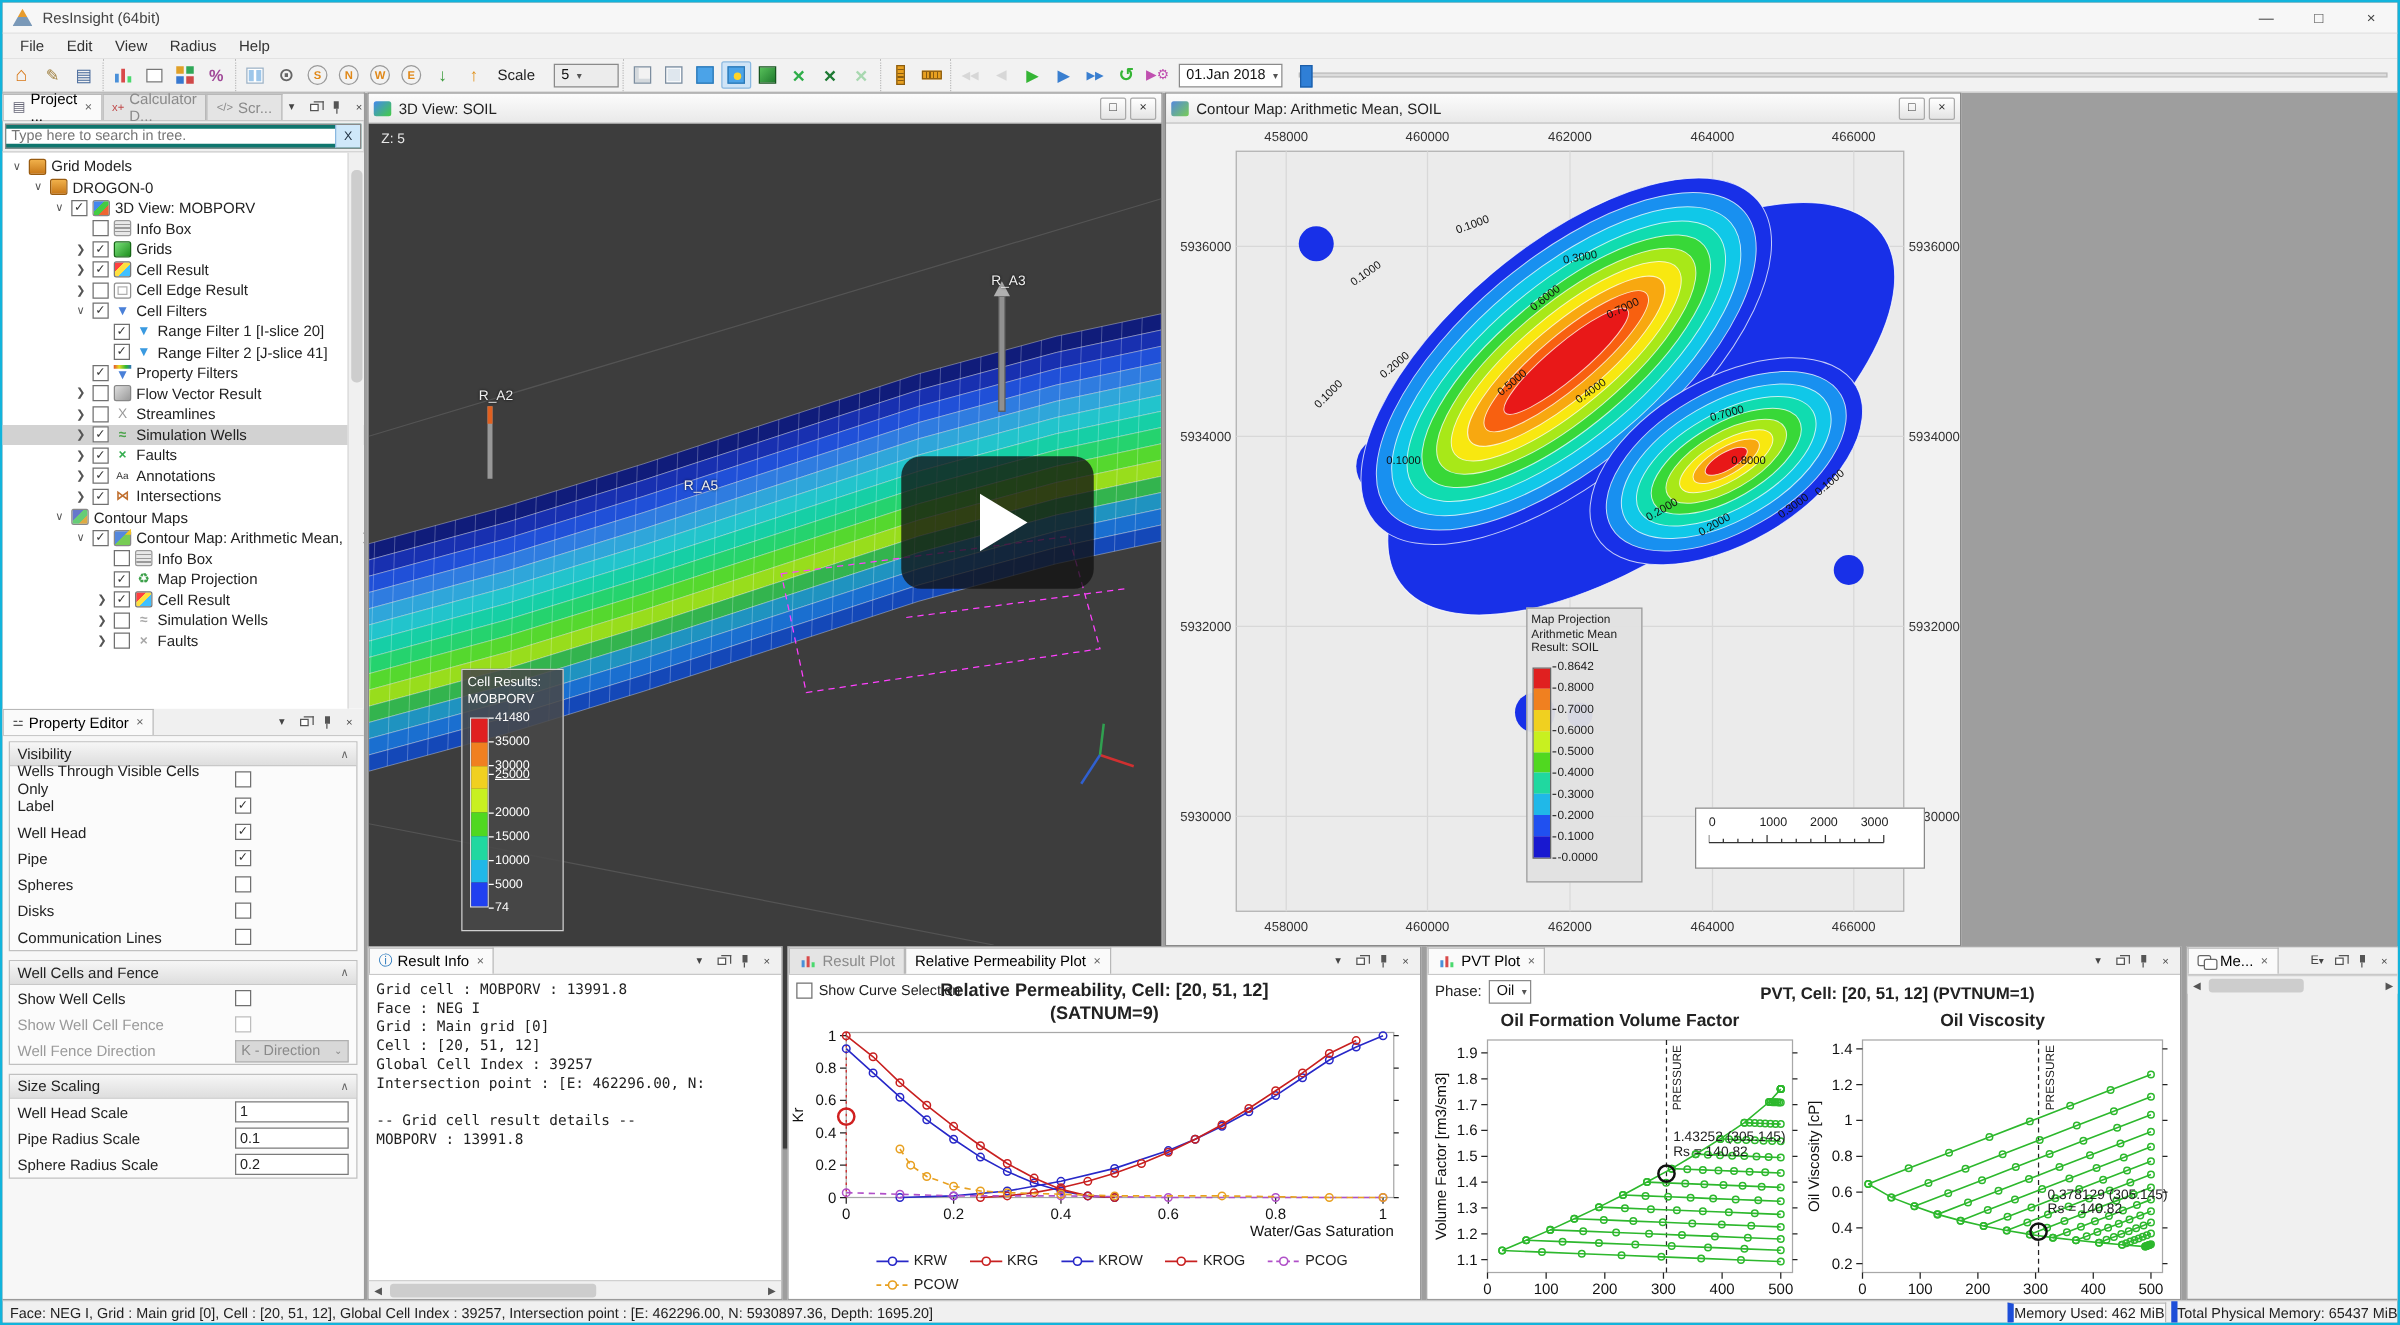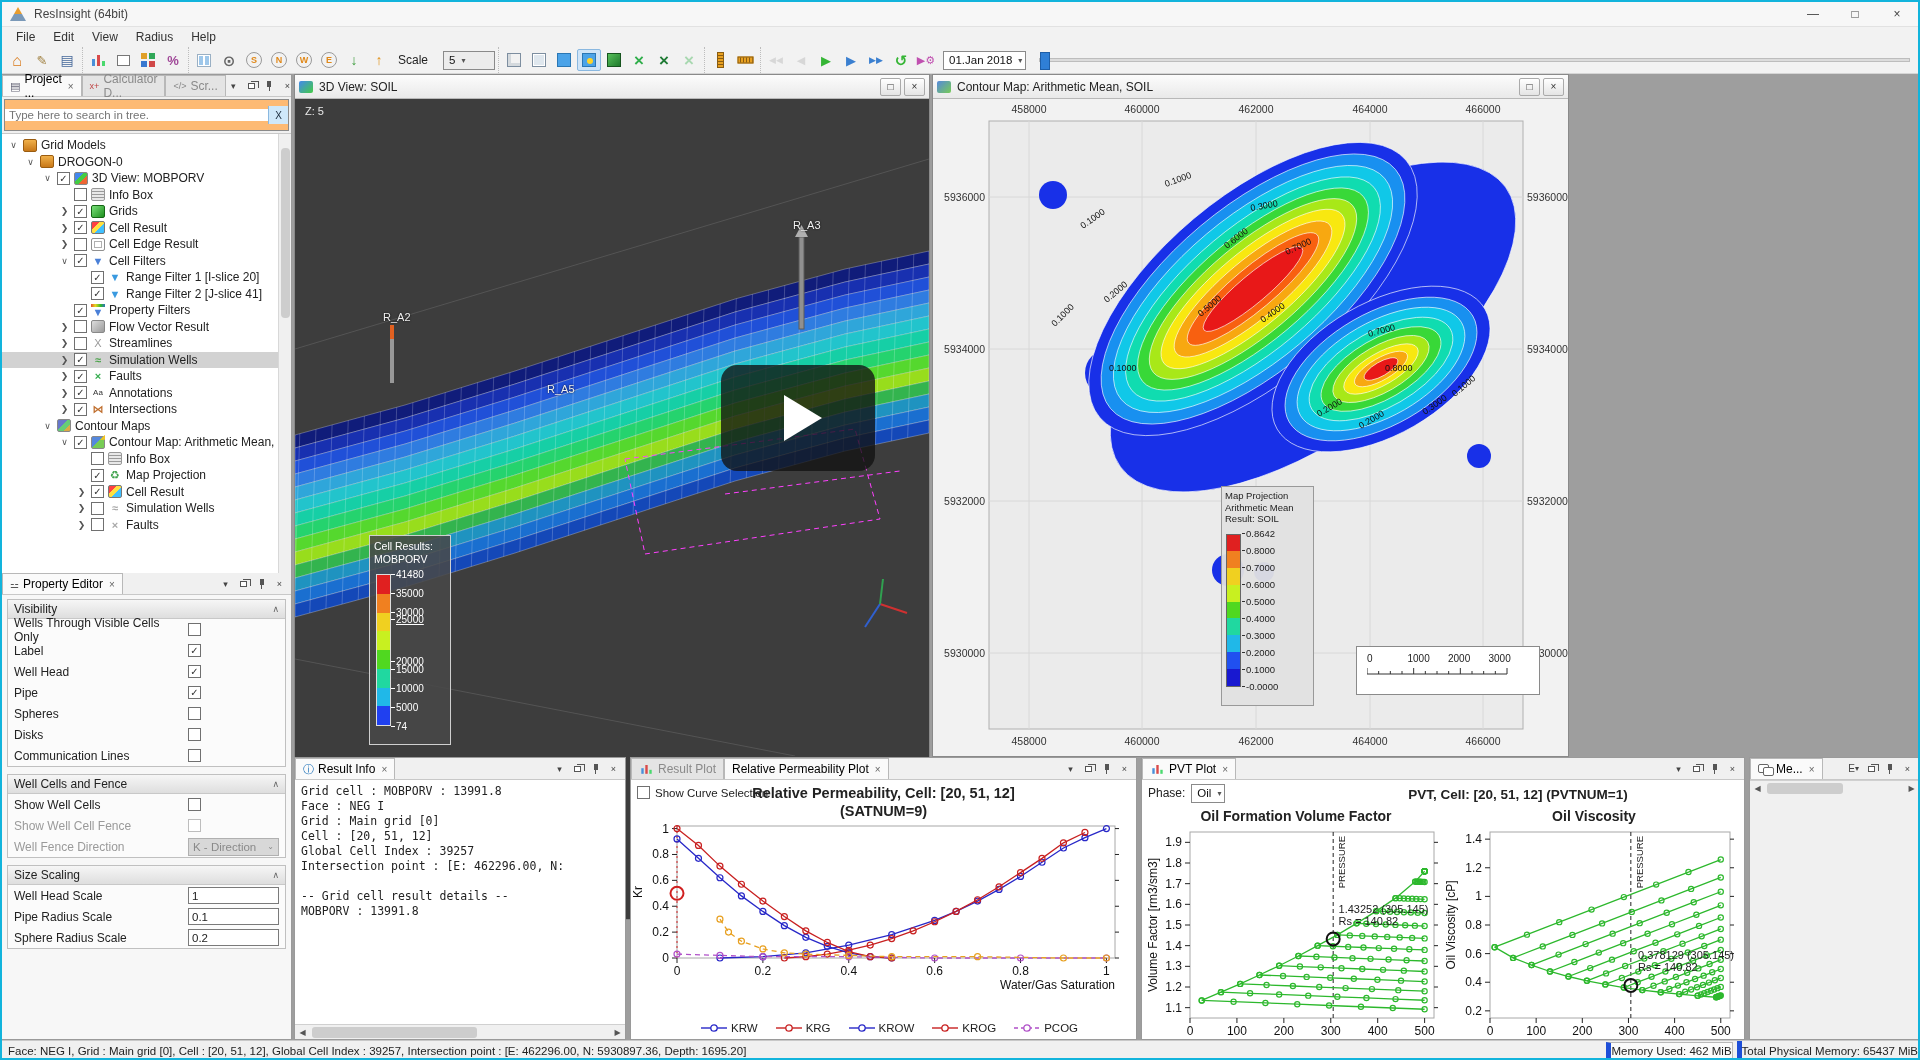--- a/index.html
+++ b/index.html
@@ -73,7 +73,7 @@
 
   
   #leftdock{left:0;top:72px;width:290px;height:966px;border-left:none}
-  #searchbox{margin:2px 2px;height:32px;border:1px solid #8a8a8a;background:#fdba74;display:flex;align-items:center;flex:none}
+  #searchbox{margin:2px 2px;height:20px;border:1px solid #8a8a8a;background:#0f766e;display:flex;align-items:center;flex:none}
   #searchbox input{flex:1;border:none;outline:none;font-size:11.5px;color:#888;padding:0 4px;font-family:inherit}
   #search-clear{width:20px;height:18px;background:#cfe8fa;border-left:1px solid #8ab8e0;display:flex;align-items:center;justify-content:center;font-size:10px;color:#234}
   #tree{flex:1;background:#fff;border-top:1px solid #c8c8c8;overflow:hidden;position:relative;padding-top:3px}

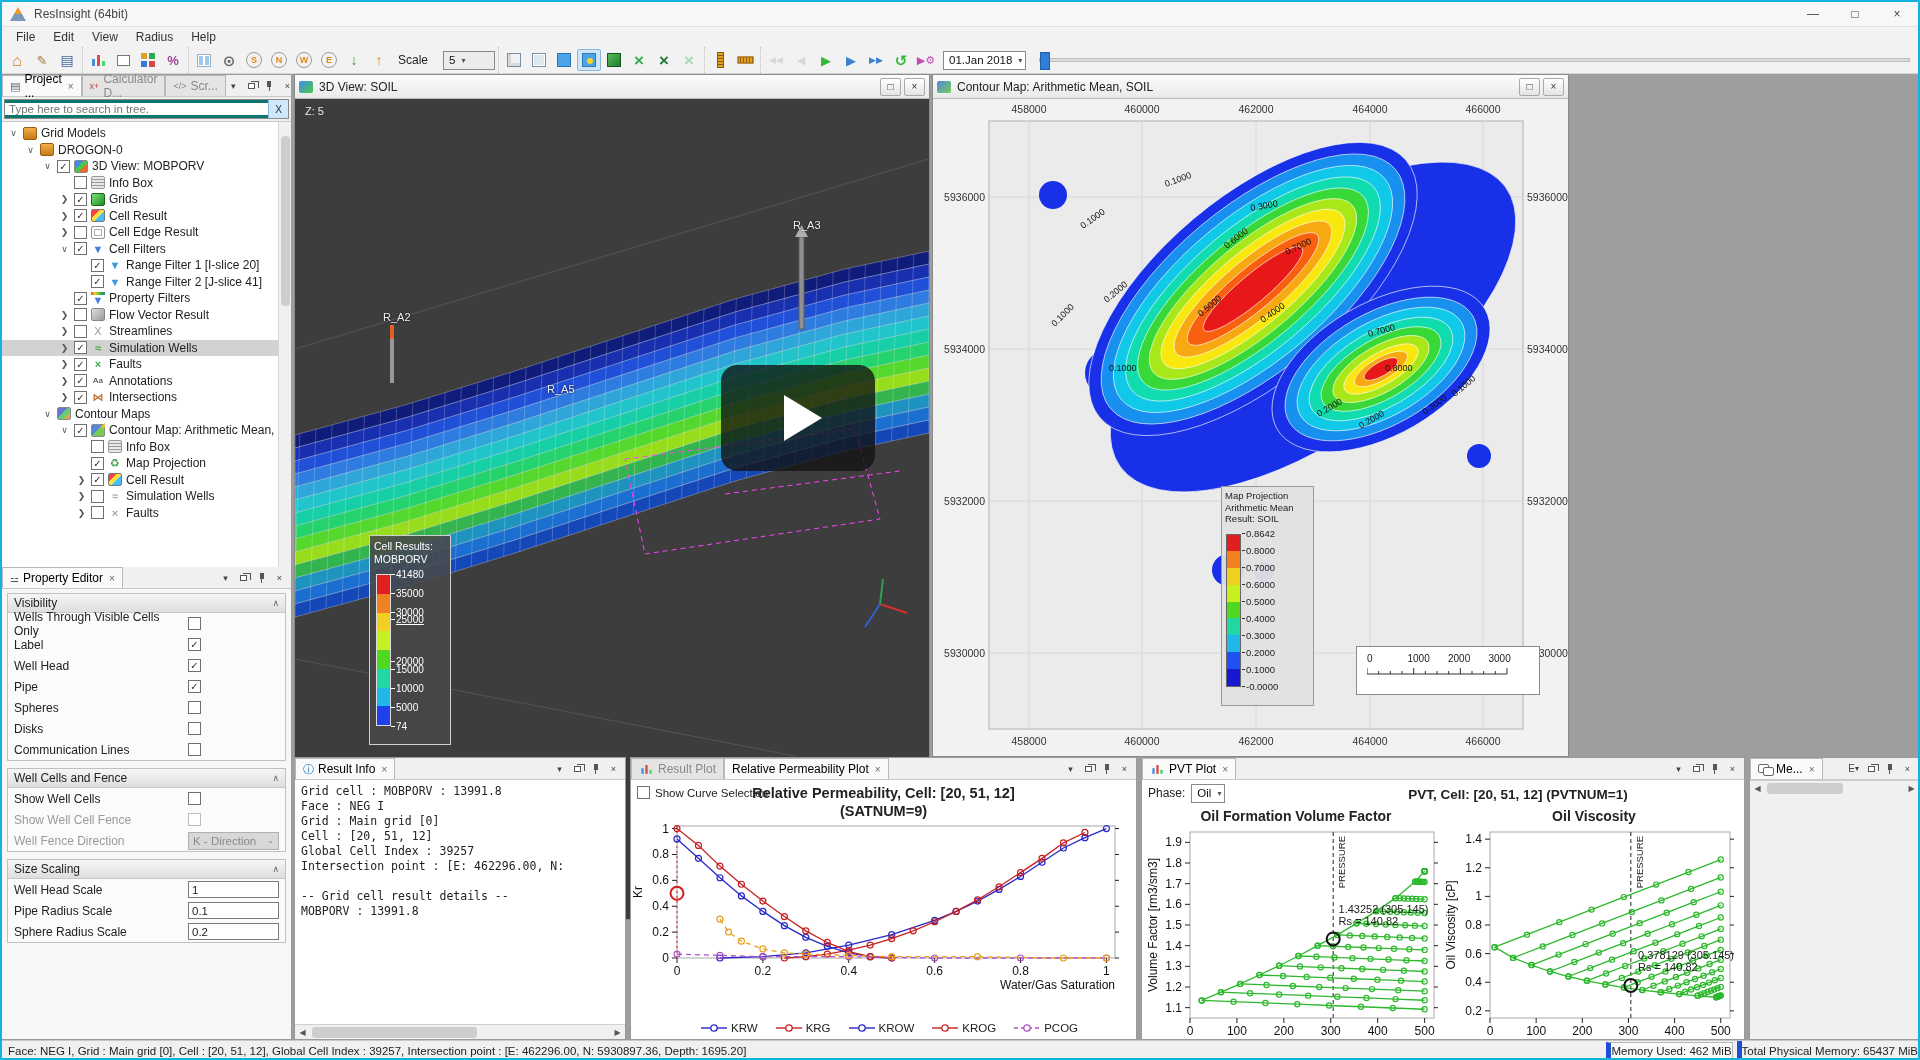--- a/index.html
+++ b/index.html
@@ -698,7 +698,7 @@
             <span style="top: 18px;">35000</span>
             <span style="top: 37px;">30000</span>
             <span style="top: 44px; text-decoration: underline;">25000</span>
-            <span style="top: 86px;">20000</span>
+            <span style="top: 75px;">20000</span>
             <span style="top: 94px;">15000</span>
             <span style="top: 113px;">10000</span>
             <span style="top: 132px;">5000</span>

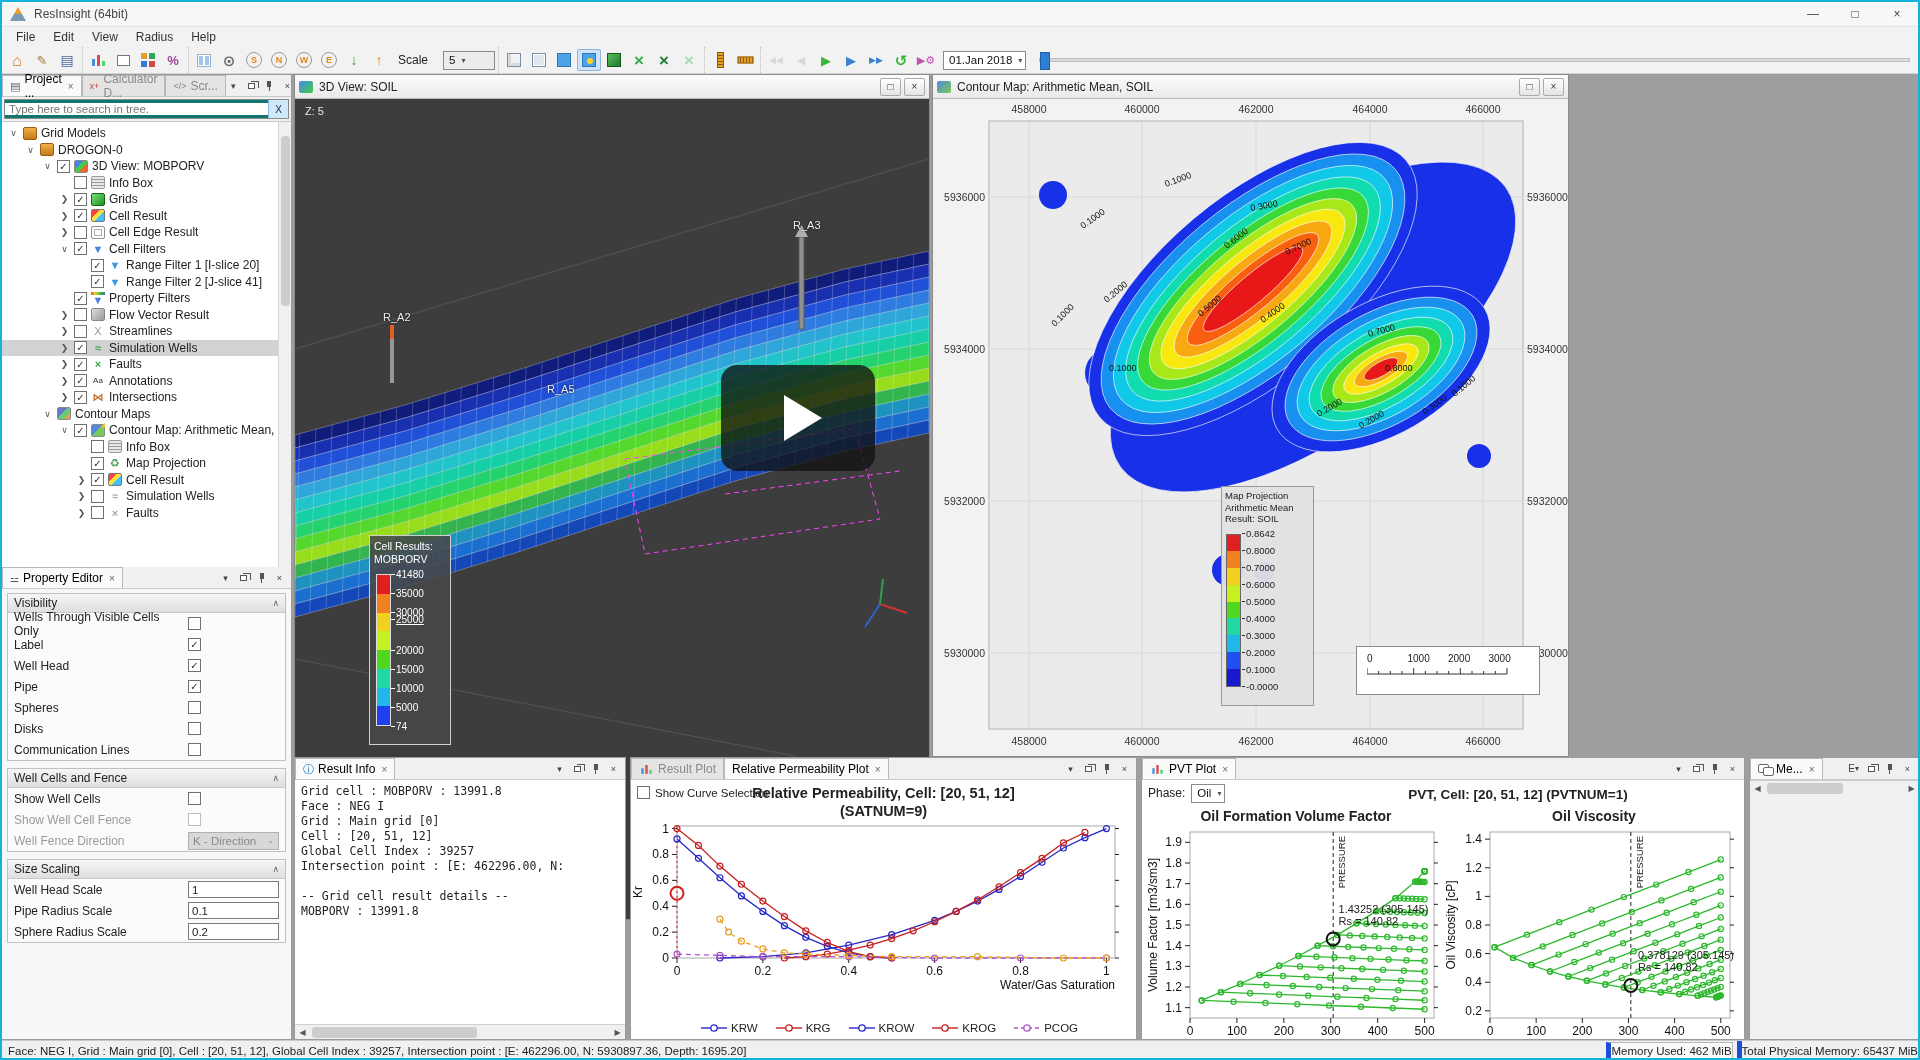--- a/index.html
+++ b/index.html
@@ -1073,6 +1073,15 @@
               <circle cx="13" cy="5" r="3.2" fill="#fff" stroke="#b050c8" stroke-width="1.3"></circle>
             </svg>
             <span>PCOG</span>
+          </div>
+        </div>
+        <div class="legrow">
+          <div class="legitem">
+            <svg width="26" height="10">
+              <line x1="0" y1="5" x2="26" y2="5" stroke="#e8a020" stroke-dasharray="4,3" stroke-width="1.4"></line>
+              <circle cx="13" cy="5" r="3.2" fill="#fff" stroke="#e8a020" stroke-width="1.3"></circle>
+            </svg>
+            <span>PCOW</span>
           </div>
         </div>
       </div>

